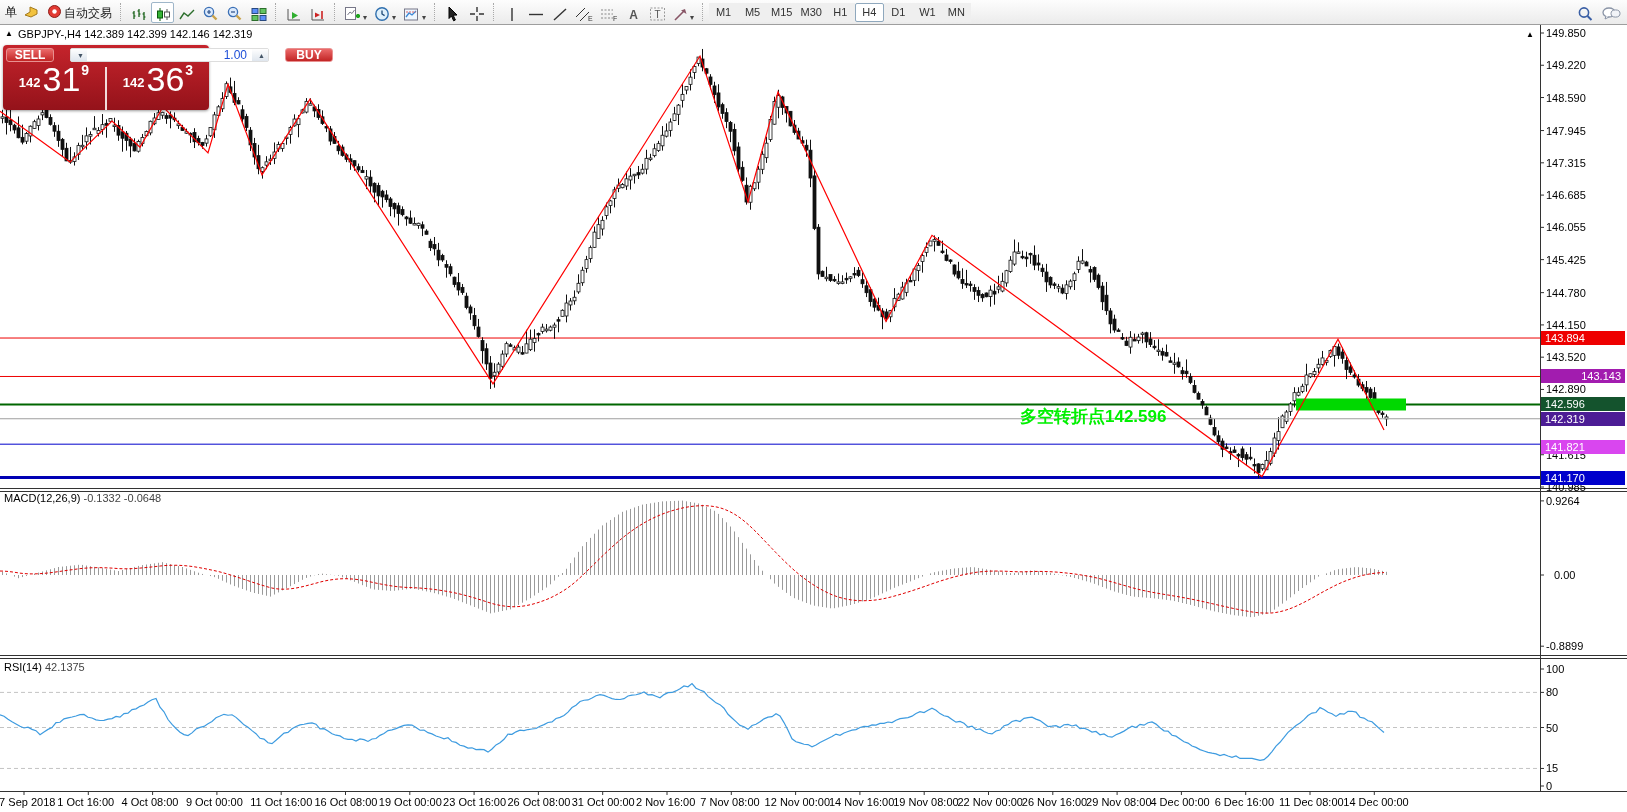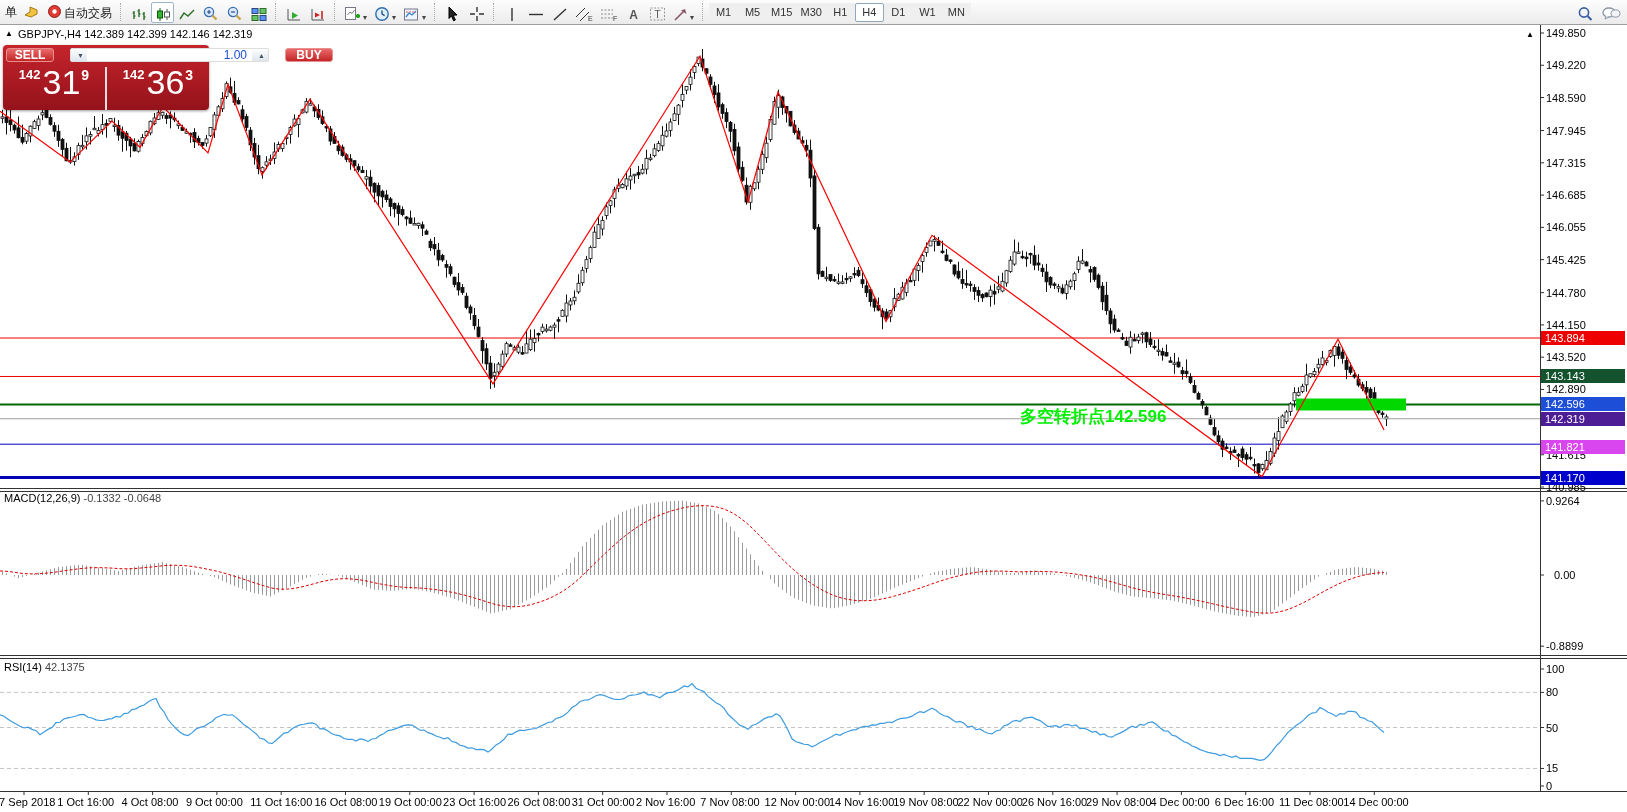--- a/index.html
+++ b/index.html
@@ -46,7 +46,7 @@
   #vol-input{flex:1;border:0;outline:none;text-align:right;font-size:12px;padding:0 5px;
     font-family:"Liberation Sans",sans-serif;color:#1d4ed8;min-width:10px;}
   #tp-prices{position:absolute;left:0;top:22px;right:0;bottom:0;display:flex;}
-  .tp-price{flex:1;color:#fff;display:flex;align-items:flex-start;justify-content:center;
+  .tp-price{flex:1;color:#fff;display:flex;align-items:flex-end;justify-content:center;
     padding-bottom:16px;}
   .tp-price.sell{border-right:2px solid #f2dcdc;}
   .p-sm{font-size:13px;font-weight:bold;margin:0 2px 4px 0;}

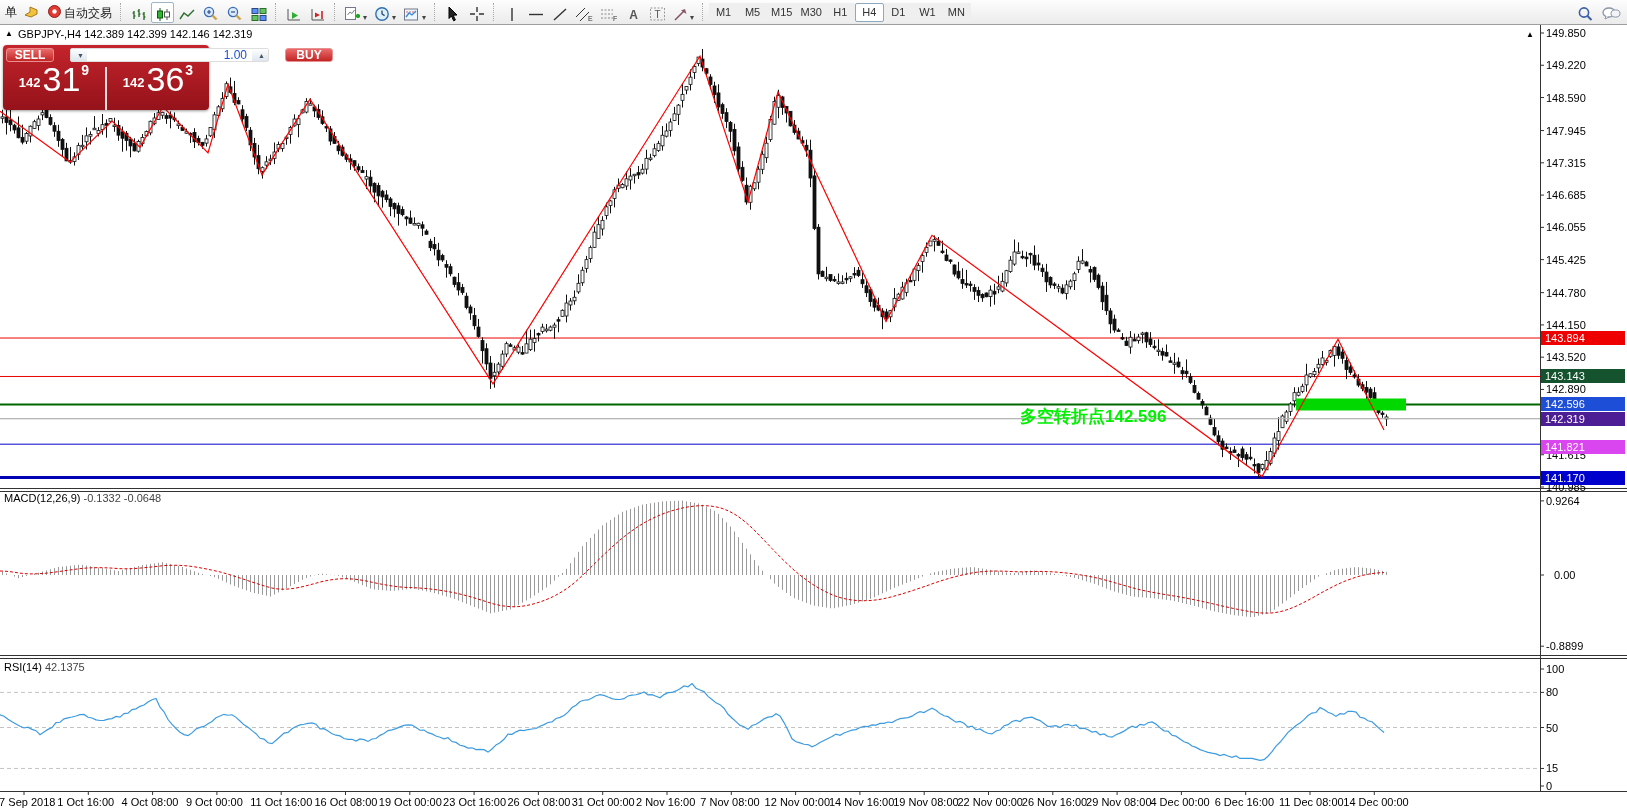--- a/index.html
+++ b/index.html
@@ -1408,7 +1408,7 @@
       <div class="ptick" style="top: 448.736px;">141.615</div>
       <div class="ptick" style="top: 481px;">140.985</div>
       <div class="chip" style="top: 331.022px; background: rgb(238, 0, 0);">143.894</div>
-      <div class="chip" style="top: 369.483px; background: #14532d;">143.143</div>
+      <div class="chip" style="top: 369.483px; background: #a21caf; text-align: right;">143.143</div>
       <div class="chip" style="top: 397.496px; background: #1d4ed8;">142.596</div>
       <div class="chip" style="top: 411.682px; background: #4c1d95;">142.319</div>
       <div class="chip" style="top: 440px; background: #d946ef;">141.821</div>

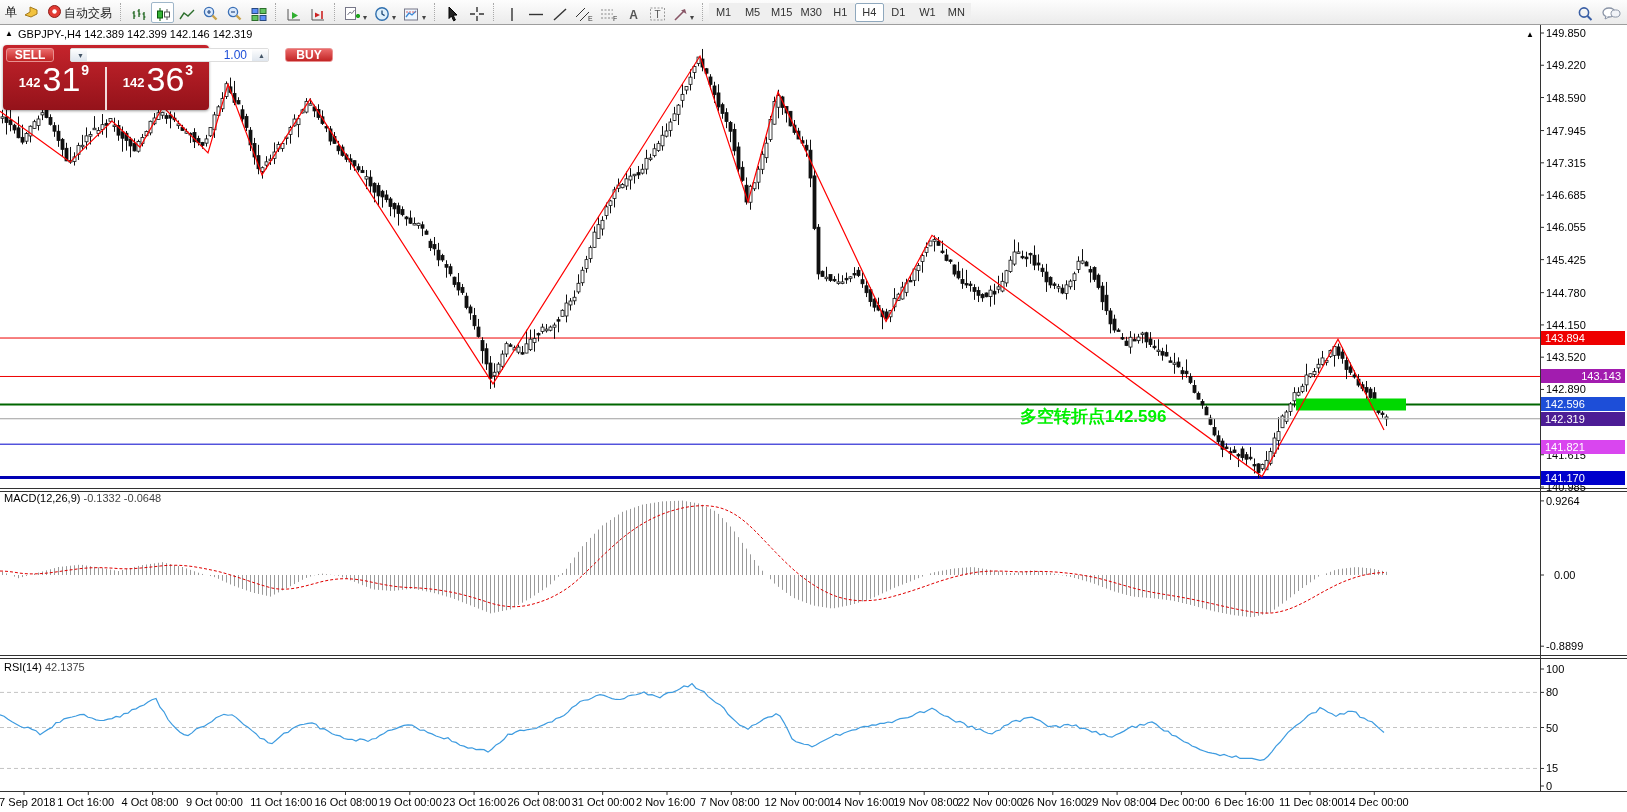--- a/index.html
+++ b/index.html
@@ -1409,7 +1409,7 @@
       <div class="ptick" style="top: 481px;">140.985</div>
       <div class="chip" style="top: 331.022px; background: rgb(238, 0, 0);">143.894</div>
       <div class="chip" style="top: 369.483px; background: #a21caf; text-align: right;">143.143</div>
-      <div class="chip" style="top: 397.496px; background: #1d4ed8;">142.596</div>
+      <div class="chip" style="top: 397.496px; background: #14532d;">142.596</div>
       <div class="chip" style="top: 411.682px; background: #4c1d95;">142.319</div>
       <div class="chip" style="top: 440px; background: #d946ef;">141.821</div>
       <div class="chip" style="top: 470.526px; background: rgb(0, 0, 204);">141.170</div>

